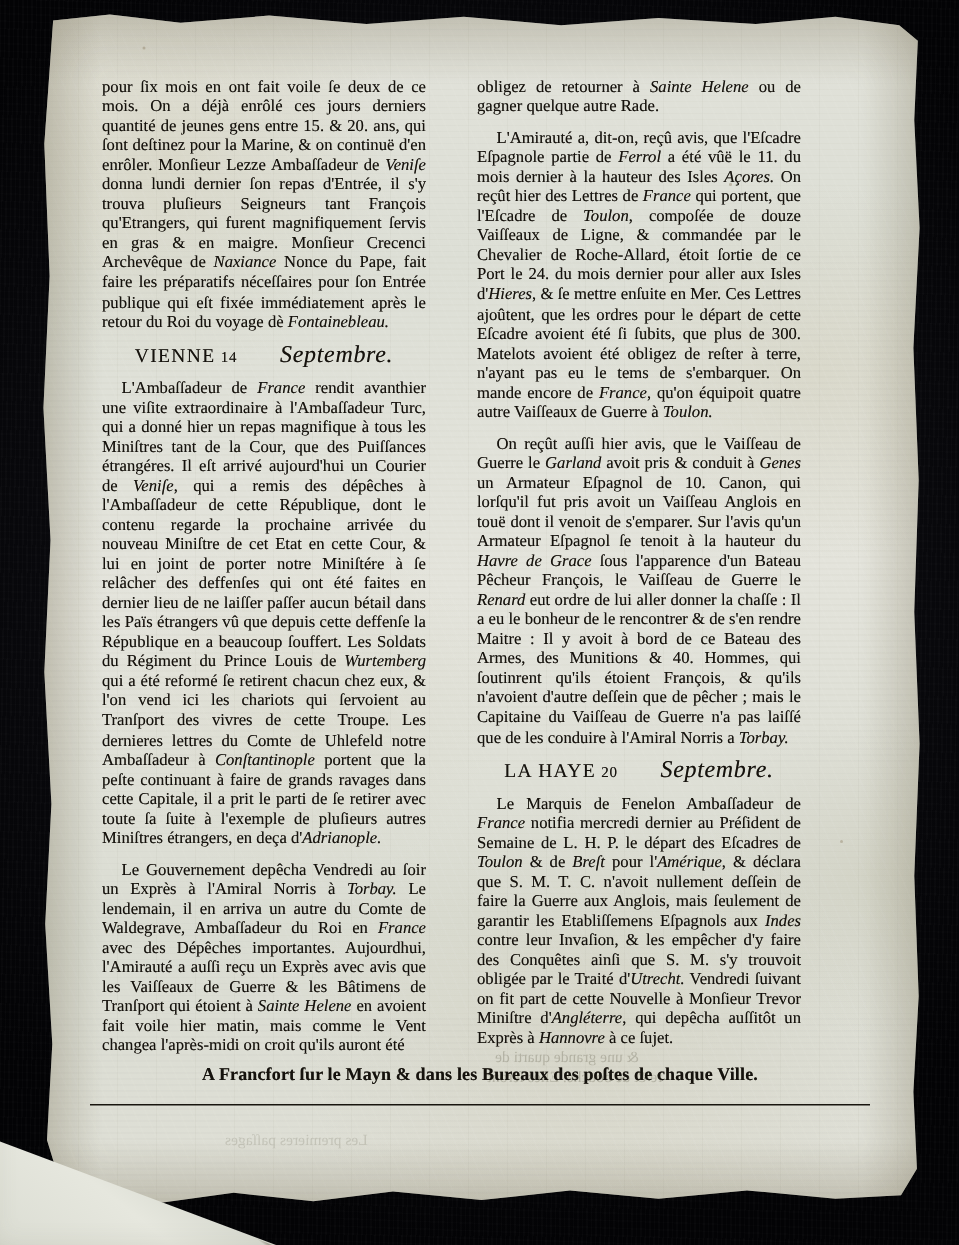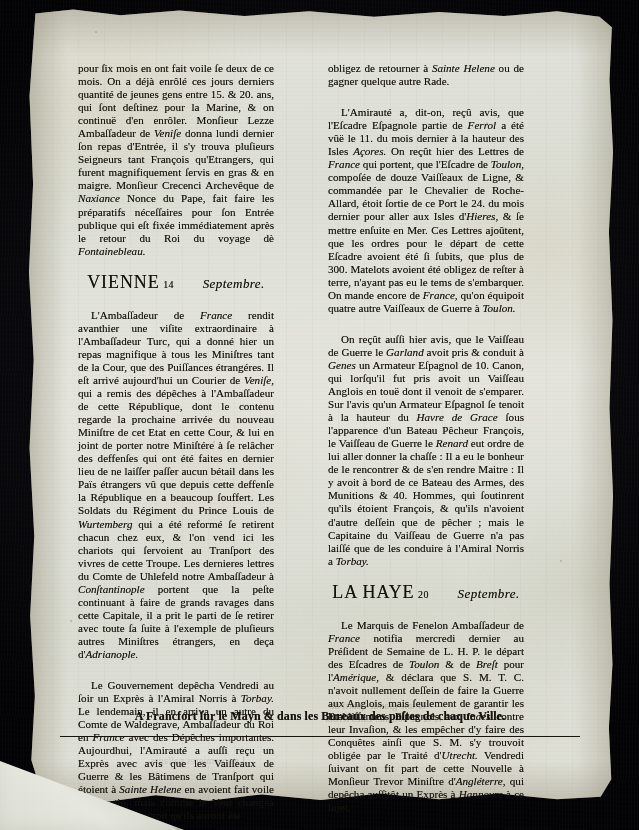--- a/index.html
+++ b/index.html
@@ -130,7 +130,7 @@
     text-shadow: 0 0 .35px rgba(25,20,12,.55);
   }
   .col p{
-    margin: 18px;
+    margin: 8px;
     text-indent: 13px;
     hyphens: manual;
   }

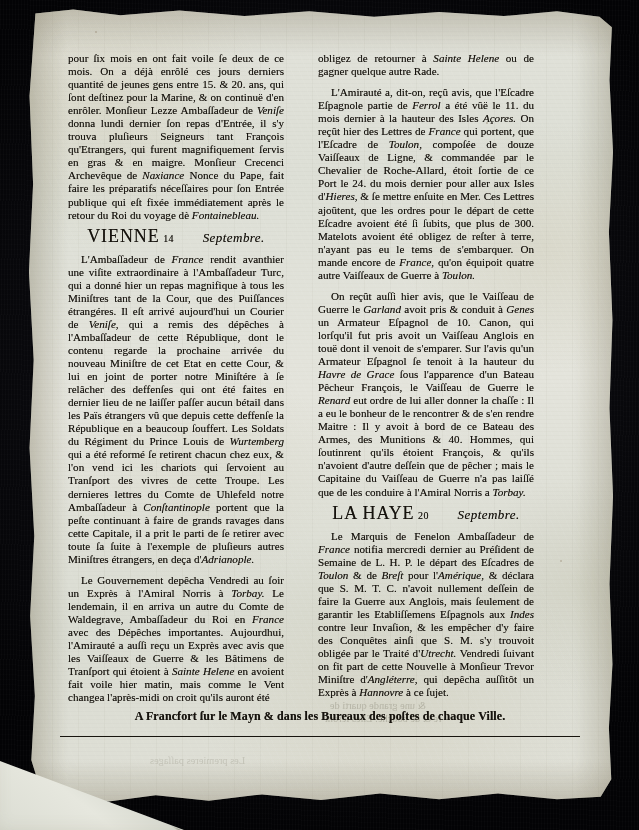--- a/index.html
+++ b/index.html
@@ -144,7 +144,7 @@
     letter-spacing: .45px;
     white-space: nowrap;
   }
-  .dateline .place{ font-variant: small-caps; font-size: 18px; letter-spacing:.9px;}
+  .dateline .place{ font-variant: small-caps; font-size: 13px; letter-spacing:.9px;}
   .dateline .day{ font-size: 10px; }
   .dateline .month{ font-style: italic; font-size: 13px; margin-left: 25px; }
 

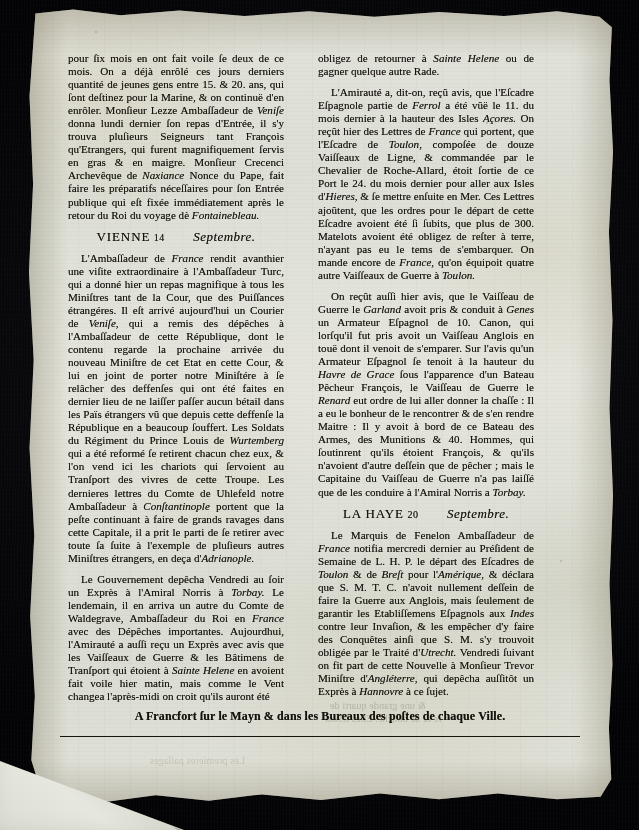--- a/index.html
+++ b/index.html
@@ -146,7 +146,7 @@
   }
   .dateline .place{ font-variant: small-caps; font-size: 13px; letter-spacing:.9px;}
   .dateline .day{ font-size: 10px; }
-  .dateline .month{ font-style: italic; font-size: 13px; margin-left: 25px; }
+  .dateline .month{ font-style: italic; font-size: 16px; margin-left: 25px; }
 
   i.pl{ font-style: italic; }
 

